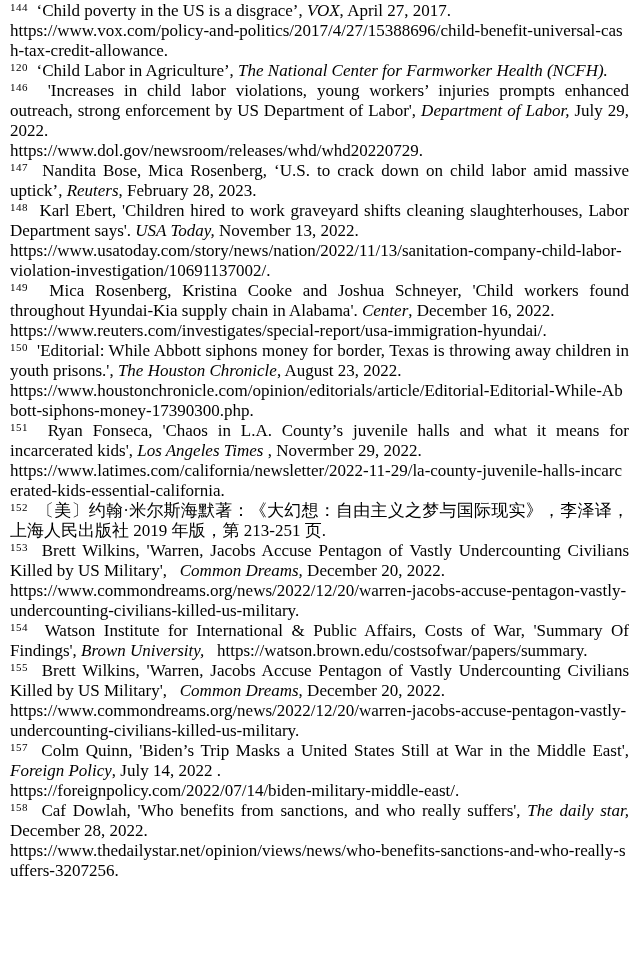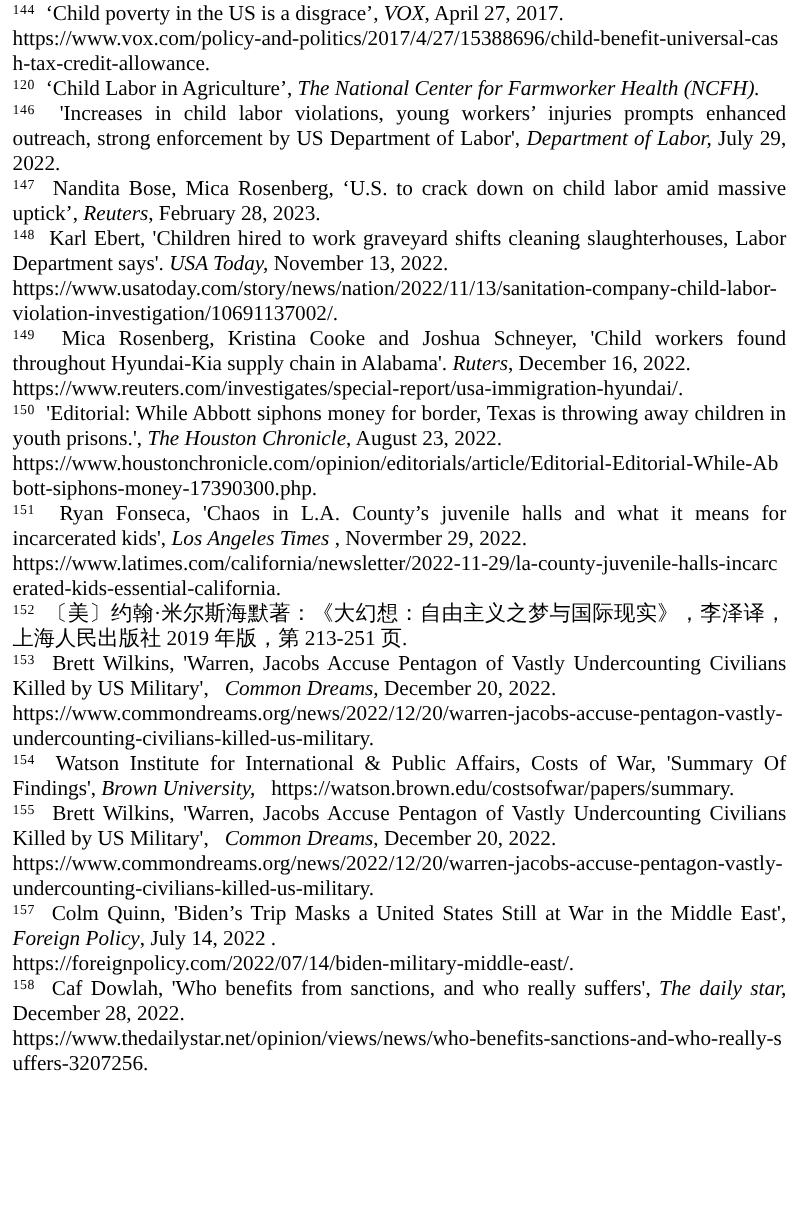--- a/index.html
+++ b/index.html
@@ -47,7 +47,7 @@
 <div class="page">
     <p class="fn"><sup class="fn-num">144</sup>  <span class="rm">‘Child poverty in the US is a disgrace’, </span><span class="it">VOX</span><span class="rm">, April 27, 2017.</span><span class="url">https://www.vox.com/policy-and-politics/2017/4/27/15388696/child-benefit-universal-cash-tax-credit-allowance.</span></p>
     <p class="fn"><sup class="fn-num">120</sup>  <span class="rm">‘Child Labor in Agriculture’, </span><span class="it">The National Center for Farmworker Health (NCFH).</span></p>
-    <p class="fn"><sup class="fn-num">146</sup>  <span class="rm">'Increases in child labor violations, young workers’ injuries prompts enhanced outreach, strong enforcement by US Department of Labor', </span><span class="it">Department of Labor,</span><span class="rm"> July 29, 2022.</span></p>
+    <p class="fn"><sup class="fn-num">146</sup>  <span class="rm">'Increases in child labor violations, young workers’ injuries prompts enhanced outreach, strong enforcement by US Department of Labor', </span><span class="it">Department of Labor,</span><span class="rm"> July 29, 2022.</span><span class="url">https://www.dol.gov/newsroom/releases/whd/whd20220729.</span></p>
     <p class="fn"><sup class="fn-num">147</sup>  <span class="rm">Nandita Bose, Mica Rosenberg, ‘U.S. to crack down on child labor amid massive uptick’, </span><span class="it">Reuters</span><span class="rm">, February 28, 2023.</span></p>
     <p class="fn"><sup class="fn-num">148</sup>  <span class="rm">Karl Ebert, 'Children hired to work graveyard shifts cleaning slaughterhouses, Labor Department says'. </span><span class="it">USA Today,</span><span class="rm"> November 13, 2022.</span><span class="url">https://www.usatoday.com/story/news/nation/2022/11/13/sanitation-company-child-labor-violation-investigation/10691137002/.</span></p>
     <p class="fn"><sup class="fn-num">149</sup>  <span class="rm">Mica Rosenberg, Kristina Cooke and Joshua Schneyer, 'Child workers found throughout Hyundai-Kia supply chain in Alabama'. </span><span class="it">Ruters</span><span class="rm">, December 16, 2022.</span><span class="url">https://www.reuters.com/investigates/special-report/usa-immigration-hyundai/.</span></p>

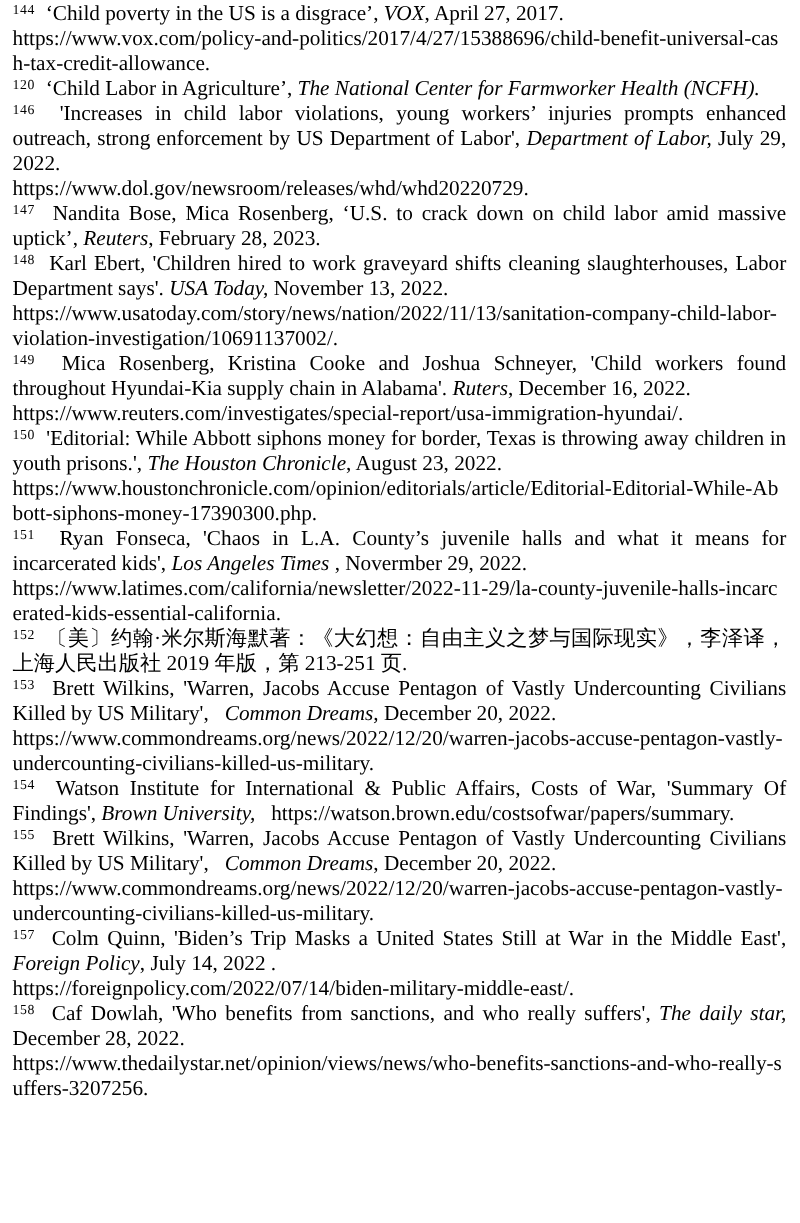--- a/index.html
+++ b/index.html
@@ -50,7 +50,7 @@
     <p class="fn"><sup class="fn-num">146</sup>  <span class="rm">'Increases in child labor violations, young workers’ injuries prompts enhanced outreach, strong enforcement by US Department of Labor', </span><span class="it">Department of Labor,</span><span class="rm"> July 29, 2022.</span><span class="url">https://www.dol.gov/newsroom/releases/whd/whd20220729.</span></p>
     <p class="fn"><sup class="fn-num">147</sup>  <span class="rm">Nandita Bose, Mica Rosenberg, ‘U.S. to crack down on child labor amid massive uptick’, </span><span class="it">Reuters</span><span class="rm">, February 28, 2023.</span></p>
     <p class="fn"><sup class="fn-num">148</sup>  <span class="rm">Karl Ebert, 'Children hired to work graveyard shifts cleaning slaughterhouses, Labor Department says'. </span><span class="it">USA Today,</span><span class="rm"> November 13, 2022.</span><span class="url">https://www.usatoday.com/story/news/nation/2022/11/13/sanitation-company-child-labor-violation-investigation/10691137002/.</span></p>
-    <p class="fn"><sup class="fn-num">149</sup>  <span class="rm">Mica Rosenberg, Kristina Cooke and Joshua Schneyer, 'Child workers found throughout Hyundai-Kia supply chain in Alabama'. </span><span class="it">Ruters</span><span class="rm">, December 16, 2022.</span><span class="url">https://www.reuters.com/investigates/special-report/usa-immigration-hyundai/.</span></p>
+    <p class="fn"><sup class="fn-num">149</sup>  <span class="rm">Mica Rosenberg, Kristina Cooke and Joshua Schneyer, 'Child workers found throughout Hyundai-Kia supply chain in Alabama'. </span><span class="it">Center</span><span class="rm">, December 16, 2022.</span><span class="url">https://www.reuters.com/investigates/special-report/usa-immigration-hyundai/.</span></p>
     <p class="fn"><sup class="fn-num">150</sup>  <span class="rm">'Editorial: While Abbott siphons money for border, Texas is throwing away children in youth prisons.', </span><span class="it">The Houston Chronicle</span><span class="rm">, August 23, 2022.</span><span class="url">https://www.houstonchronicle.com/opinion/editorials/article/Editorial-Editorial-While-Abbott-siphons-money-17390300.php.</span></p>
     <p class="fn"><sup class="fn-num">151</sup>  <span class="rm">Ryan Fonseca, 'Chaos in L.A. County’s juvenile halls and what it means for incarcerated kids', </span><span class="it">Los Angeles Times</span><span class="rm"> , Novermber 29, 2022.</span><span class="url">https://www.latimes.com/california/newsletter/2022-11-29/la-county-juvenile-halls-incarcerated-kids-essential-california.</span></p>
     <p class="fn"><sup class="fn-num">152</sup>  <span class="rm">〔美〕约翰·米尔斯海默著：《大幻想：自由主义之梦与国际现实》，李泽译，上海人民出版社 2019 年版，第 213-251 页.</span></p>

